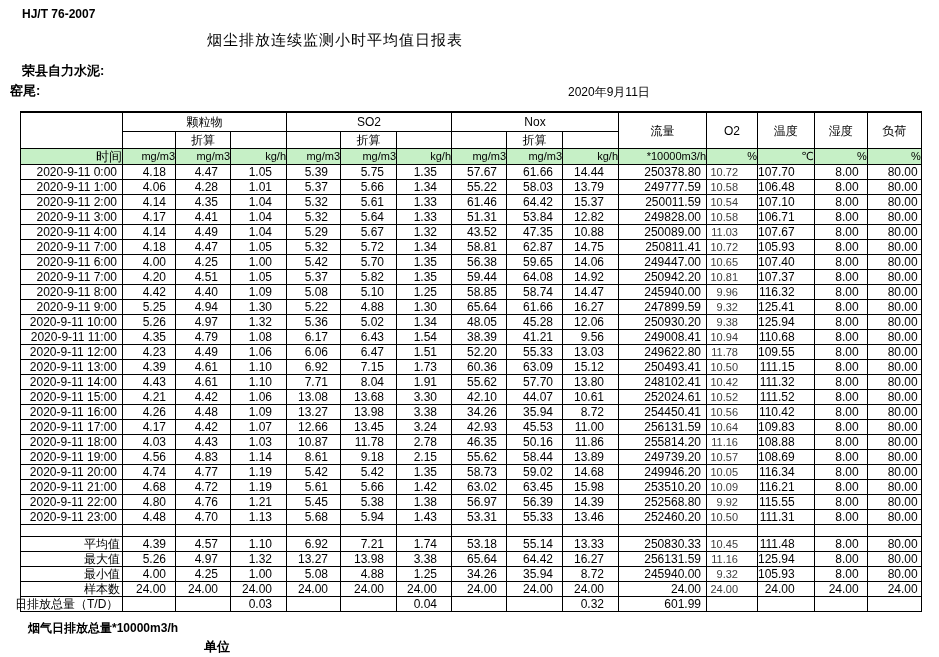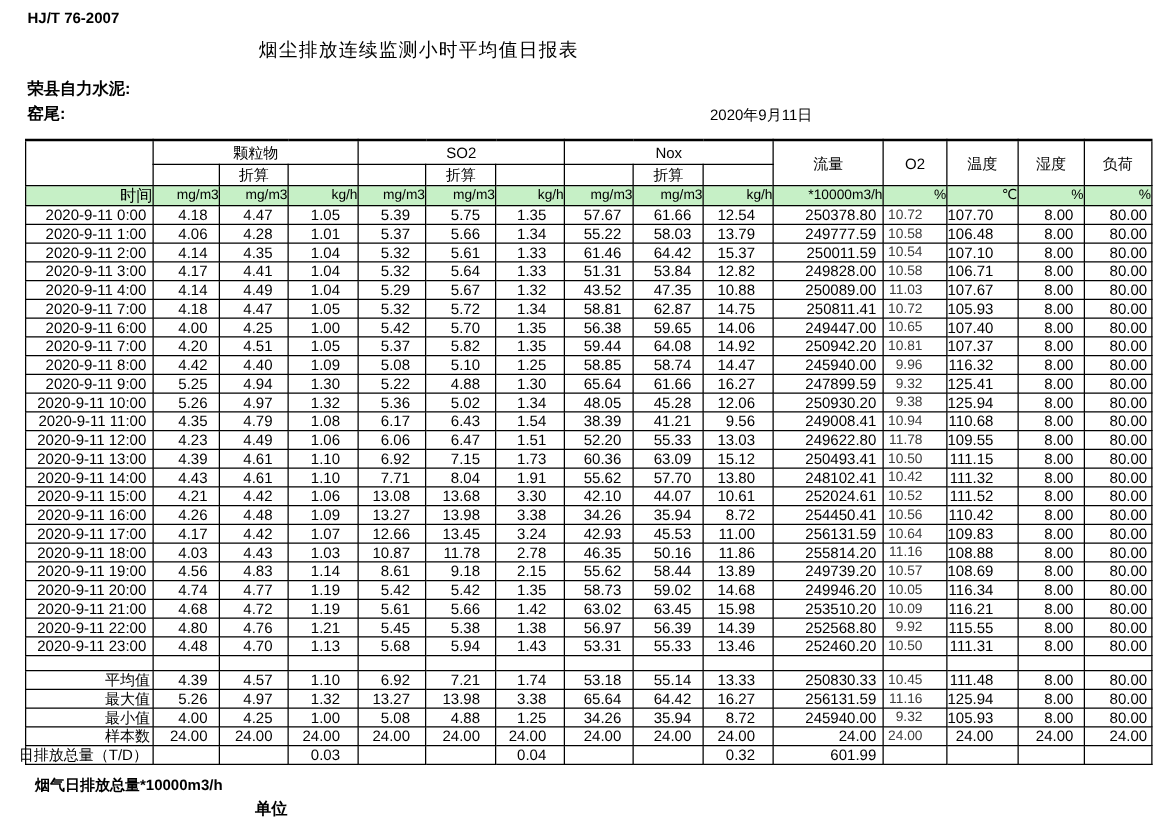--- a/index.html
+++ b/index.html
@@ -12,7 +12,7 @@
   .std-label   { left:22px; top:7px;  font-size:12px; font-weight:bold; }
   .page-title  { left:207px; top:31px; font-size:15px; font-weight:normal; letter-spacing:1px; }
   .company     { left:22px; top:62px; font-size:13px; font-weight:bold; }
-  .site        { left:22px; top:82px; font-size:13px; font-weight:bold; }
+  .site        { left:10px; top:82px; font-size:13px; font-weight:bold; }
   .date        { left:568px; top:84px; font-size:12px; }
   .table-wrap  { left:20px; top:111px; }
   .foot-note   { left:12px; top:620px; font-size:12px; font-weight:bold;margin-left:16px; }

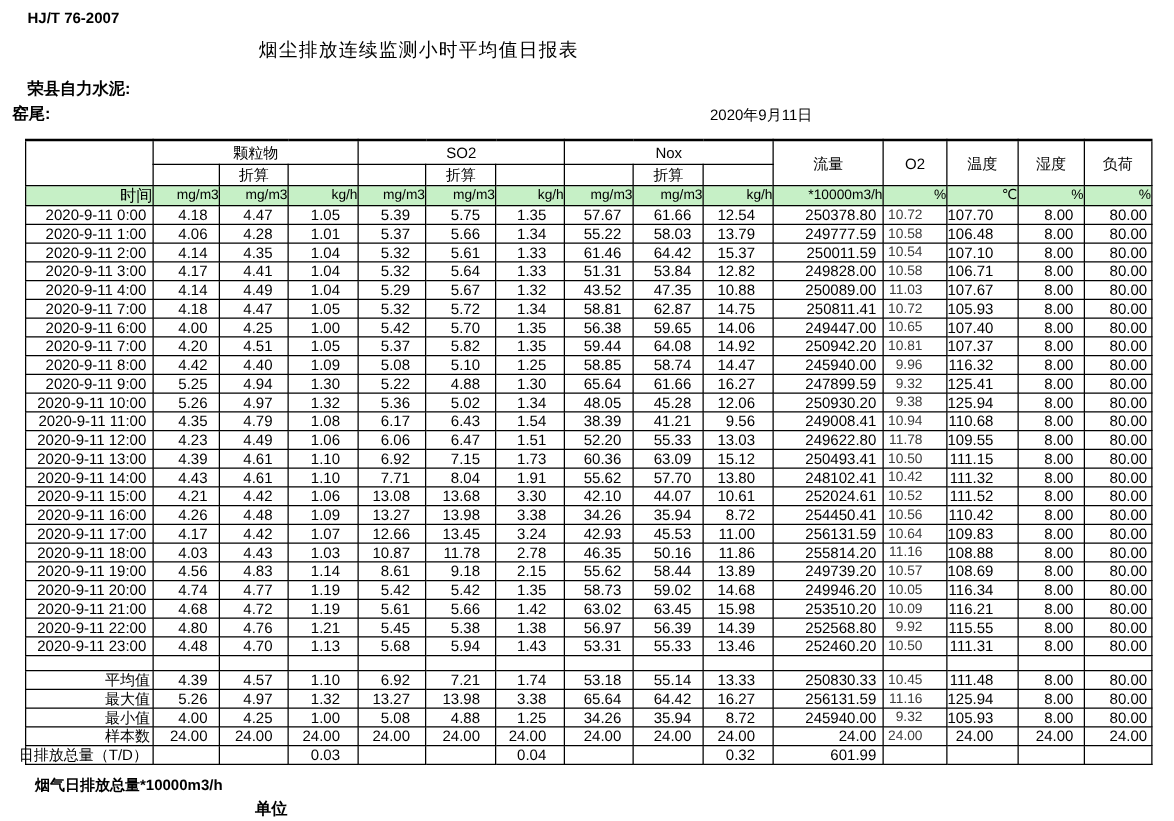--- a/index.html
+++ b/index.html
@@ -124,7 +124,7 @@
           <td class="c-kgh">1.35</td>
           <td class="c-nox">57.67</td>
           <td class="c-noxc">61.66</td>
-          <td class="c-kgh">12.54</td>
+          <td class="c-kgh">14.44</td>
           <td class="c-flow">250378.80</td>
           <td class="c-o2">10.72</td>
           <td class="c-temp">107.70</td>

